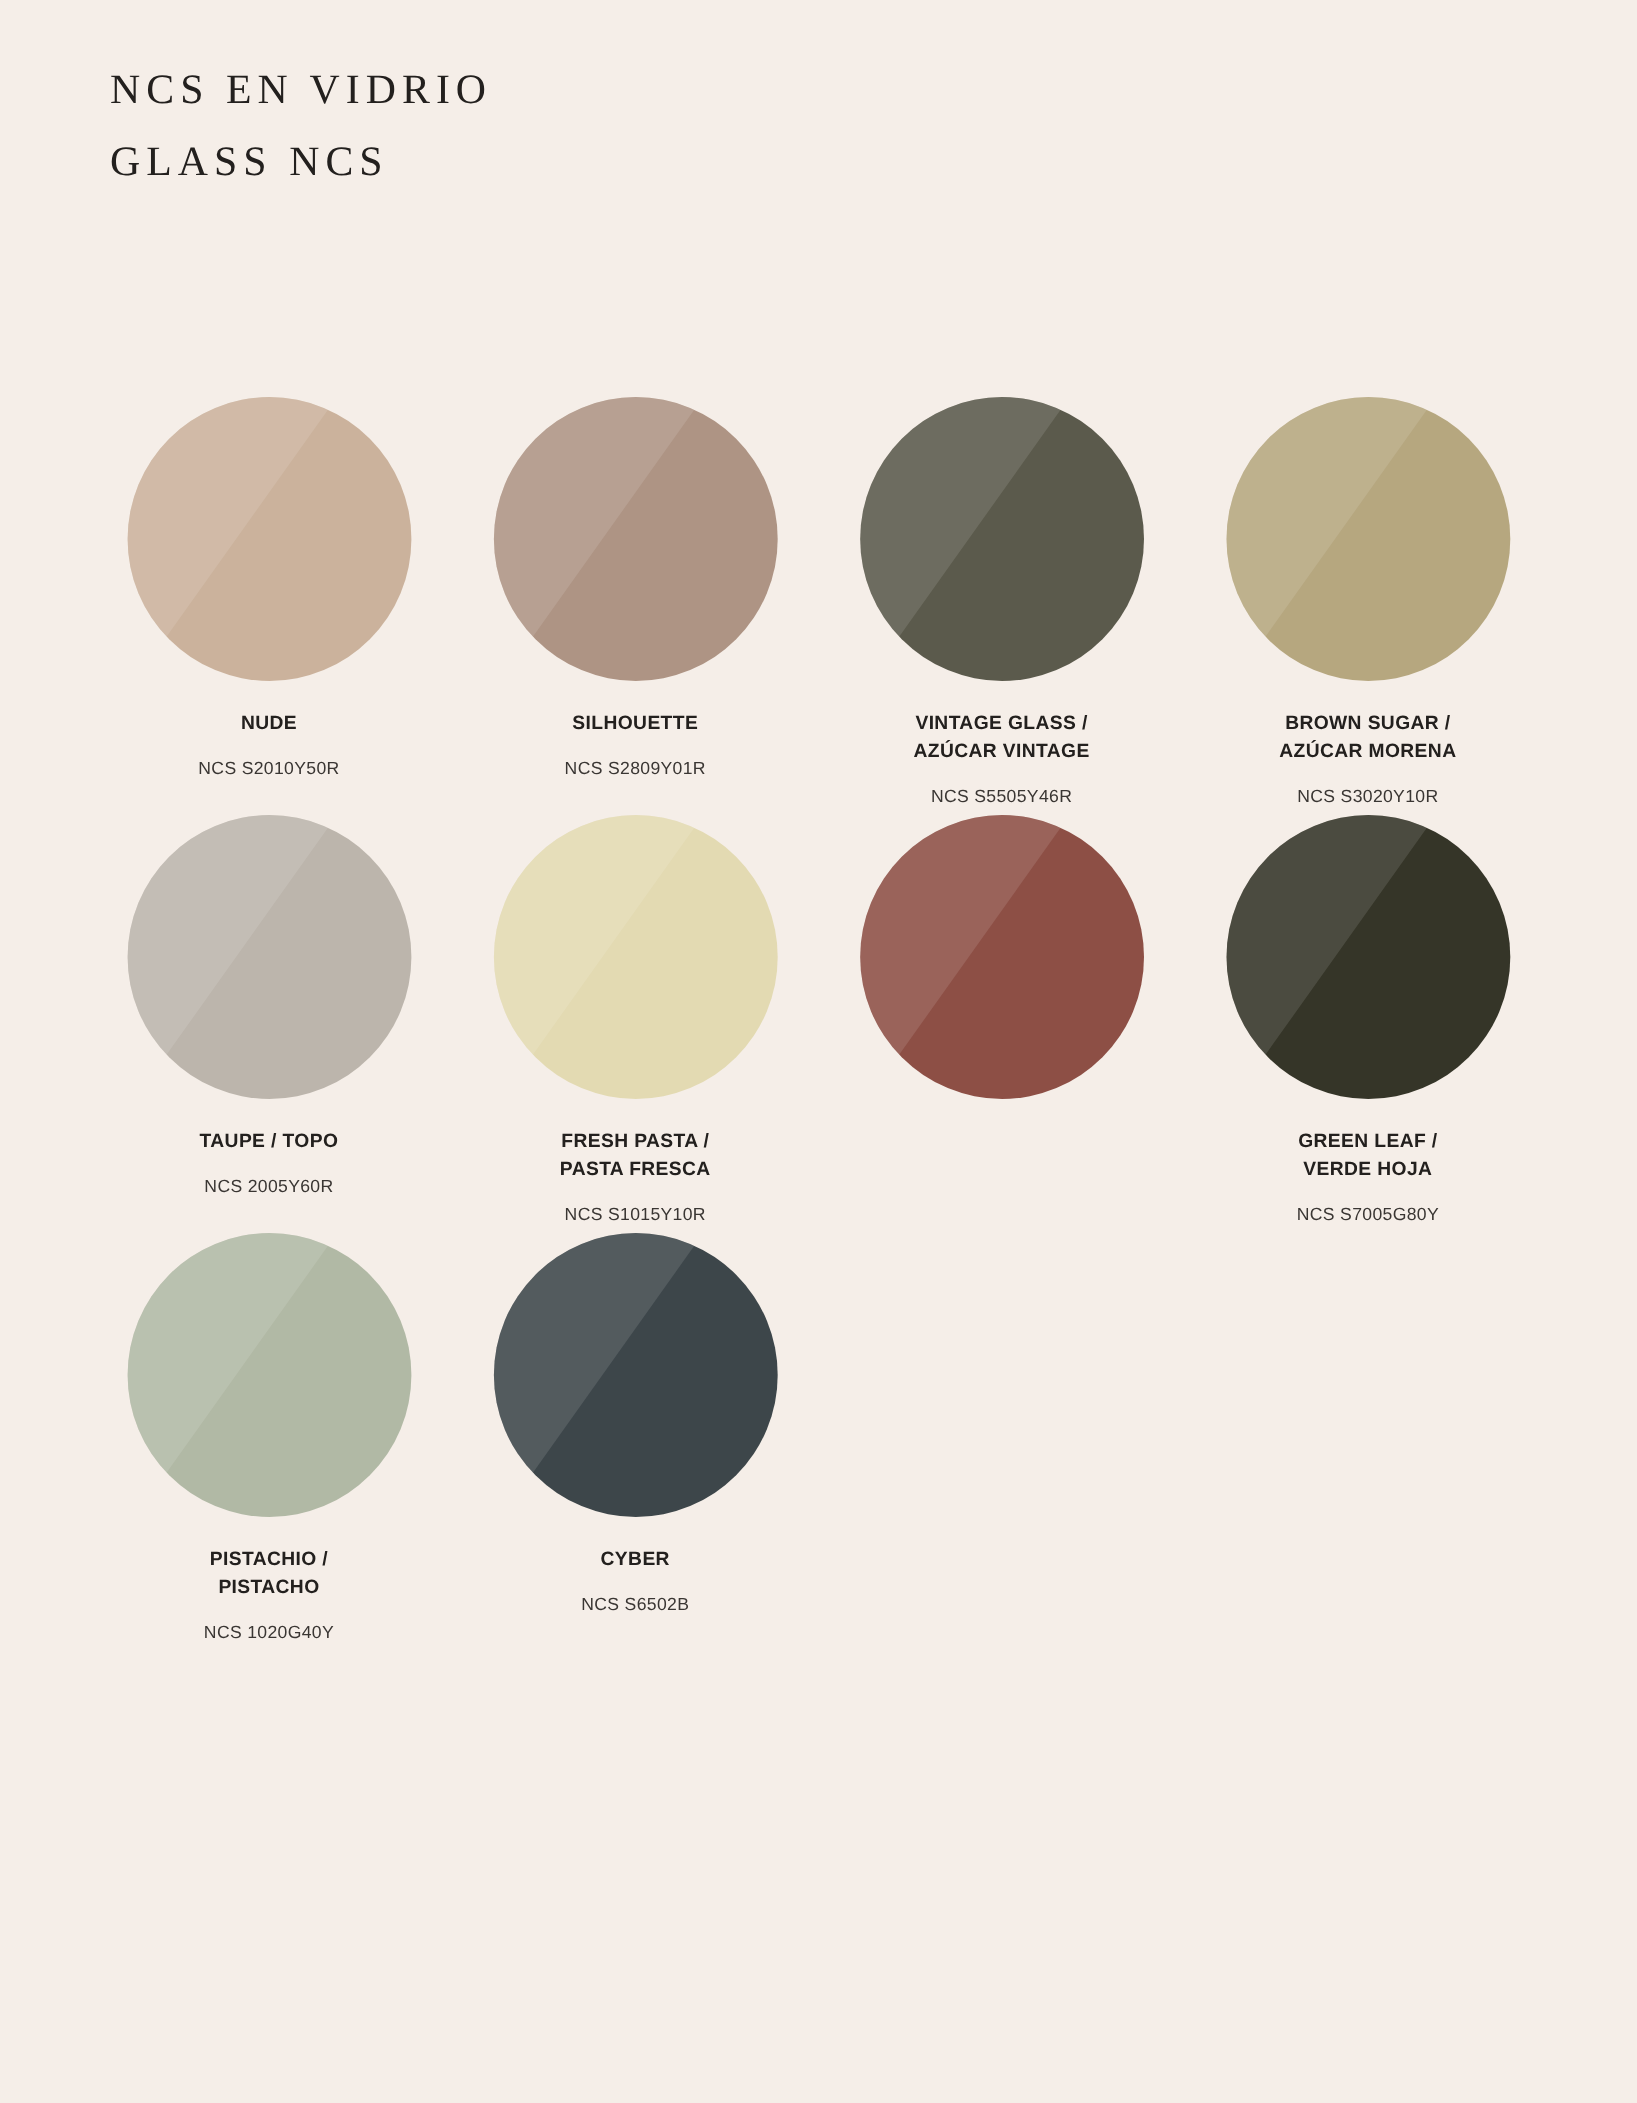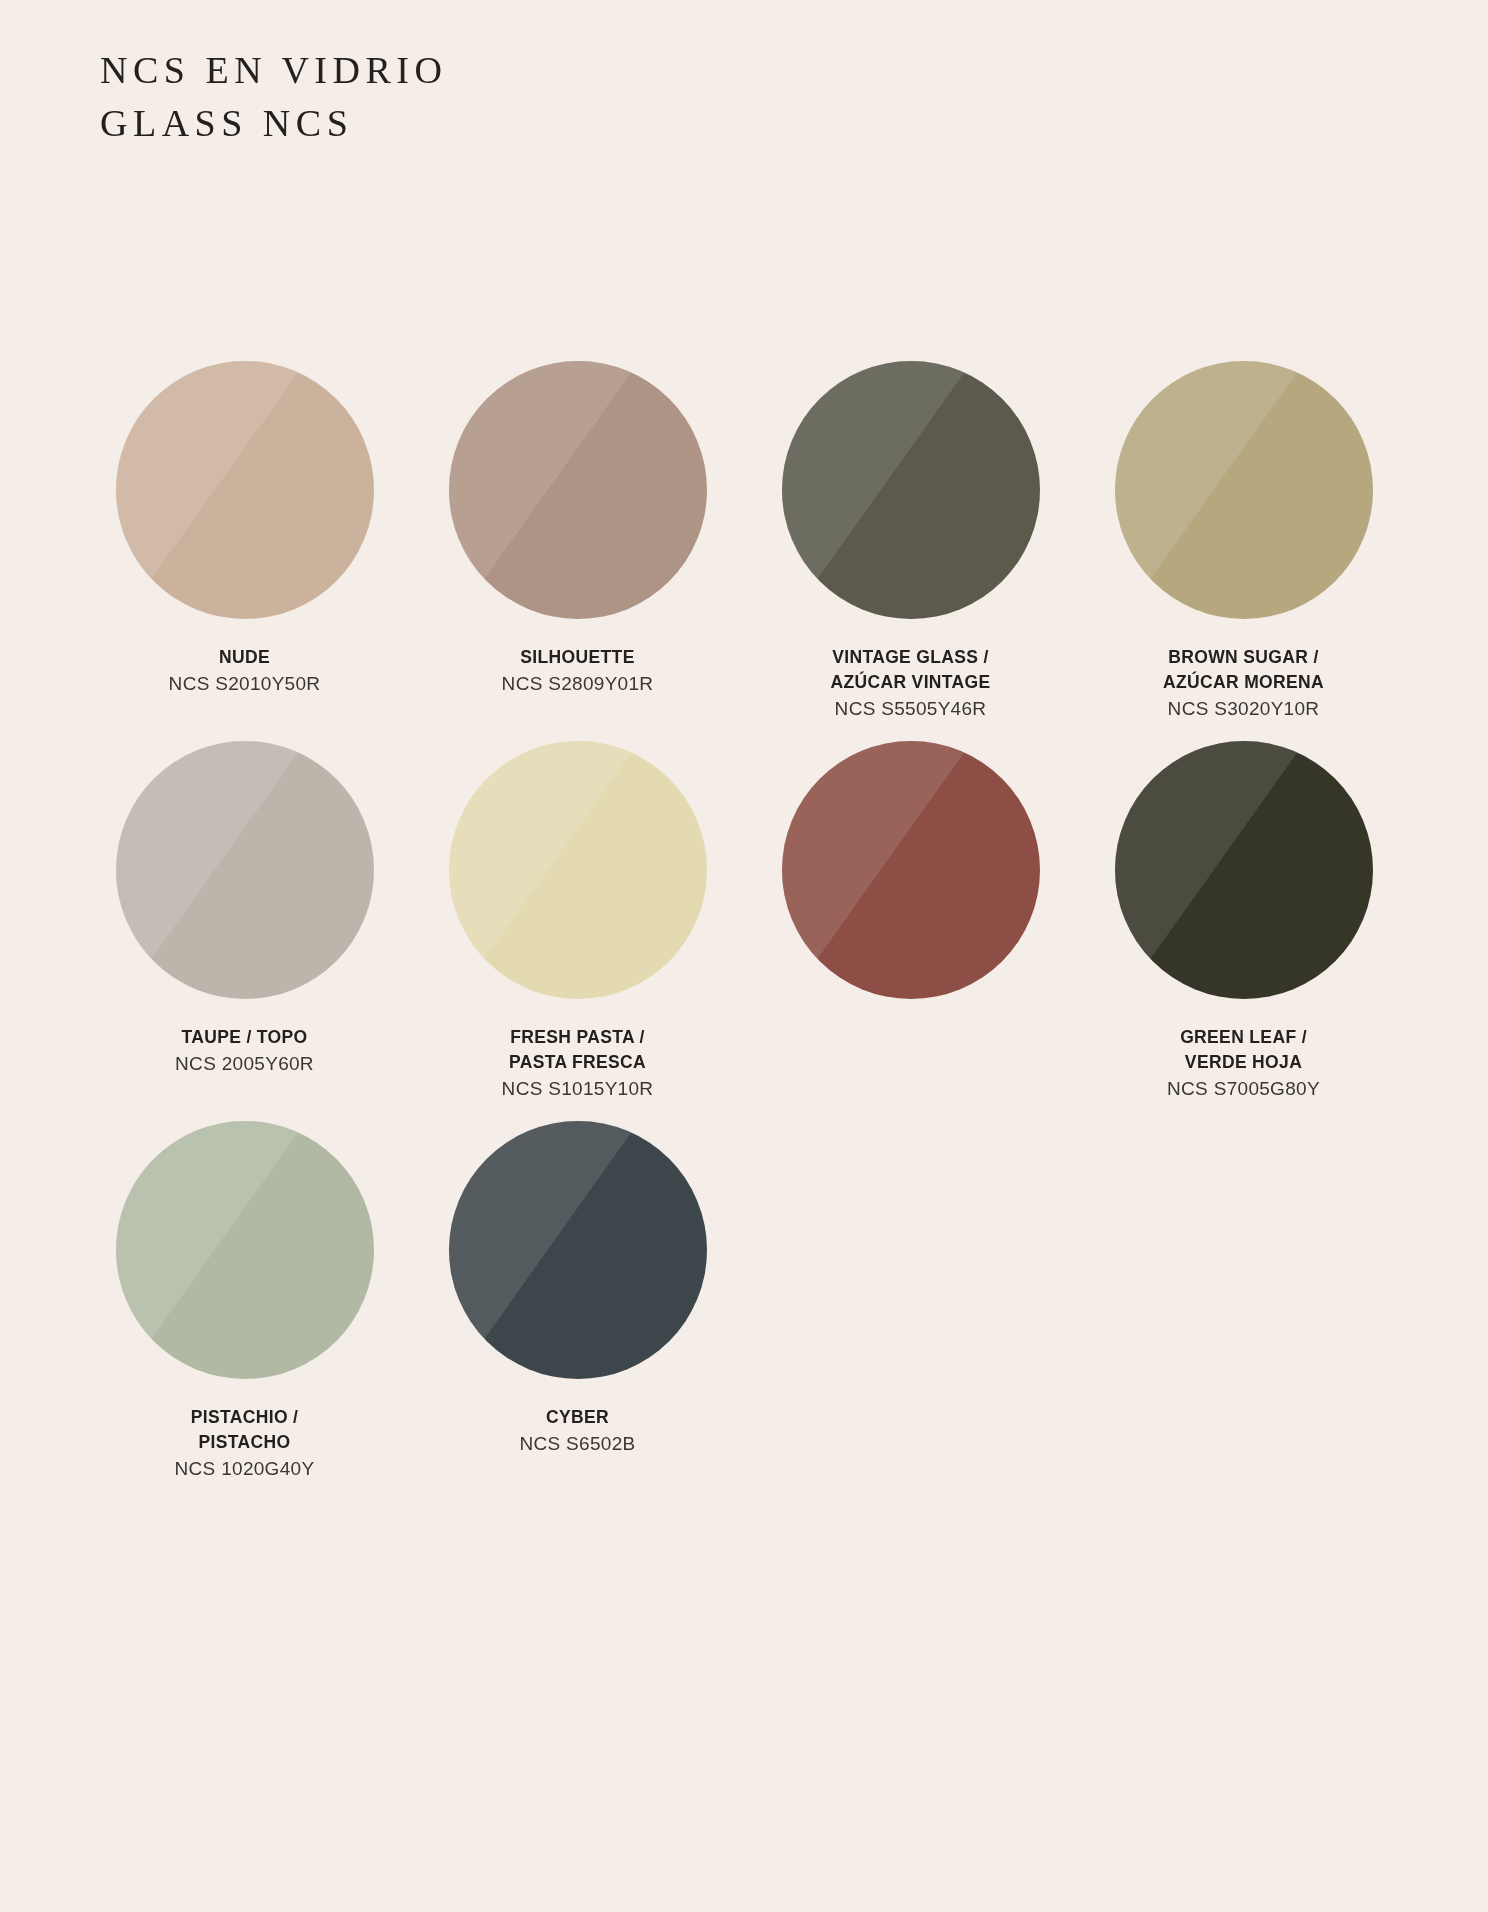--- a/index.html
+++ b/index.html
@@ -31,6 +31,7 @@
     color: #23201E;
     font-weight: 400;
     white-space: nowrap;
+    margin-top: 12px;
   }
 
   

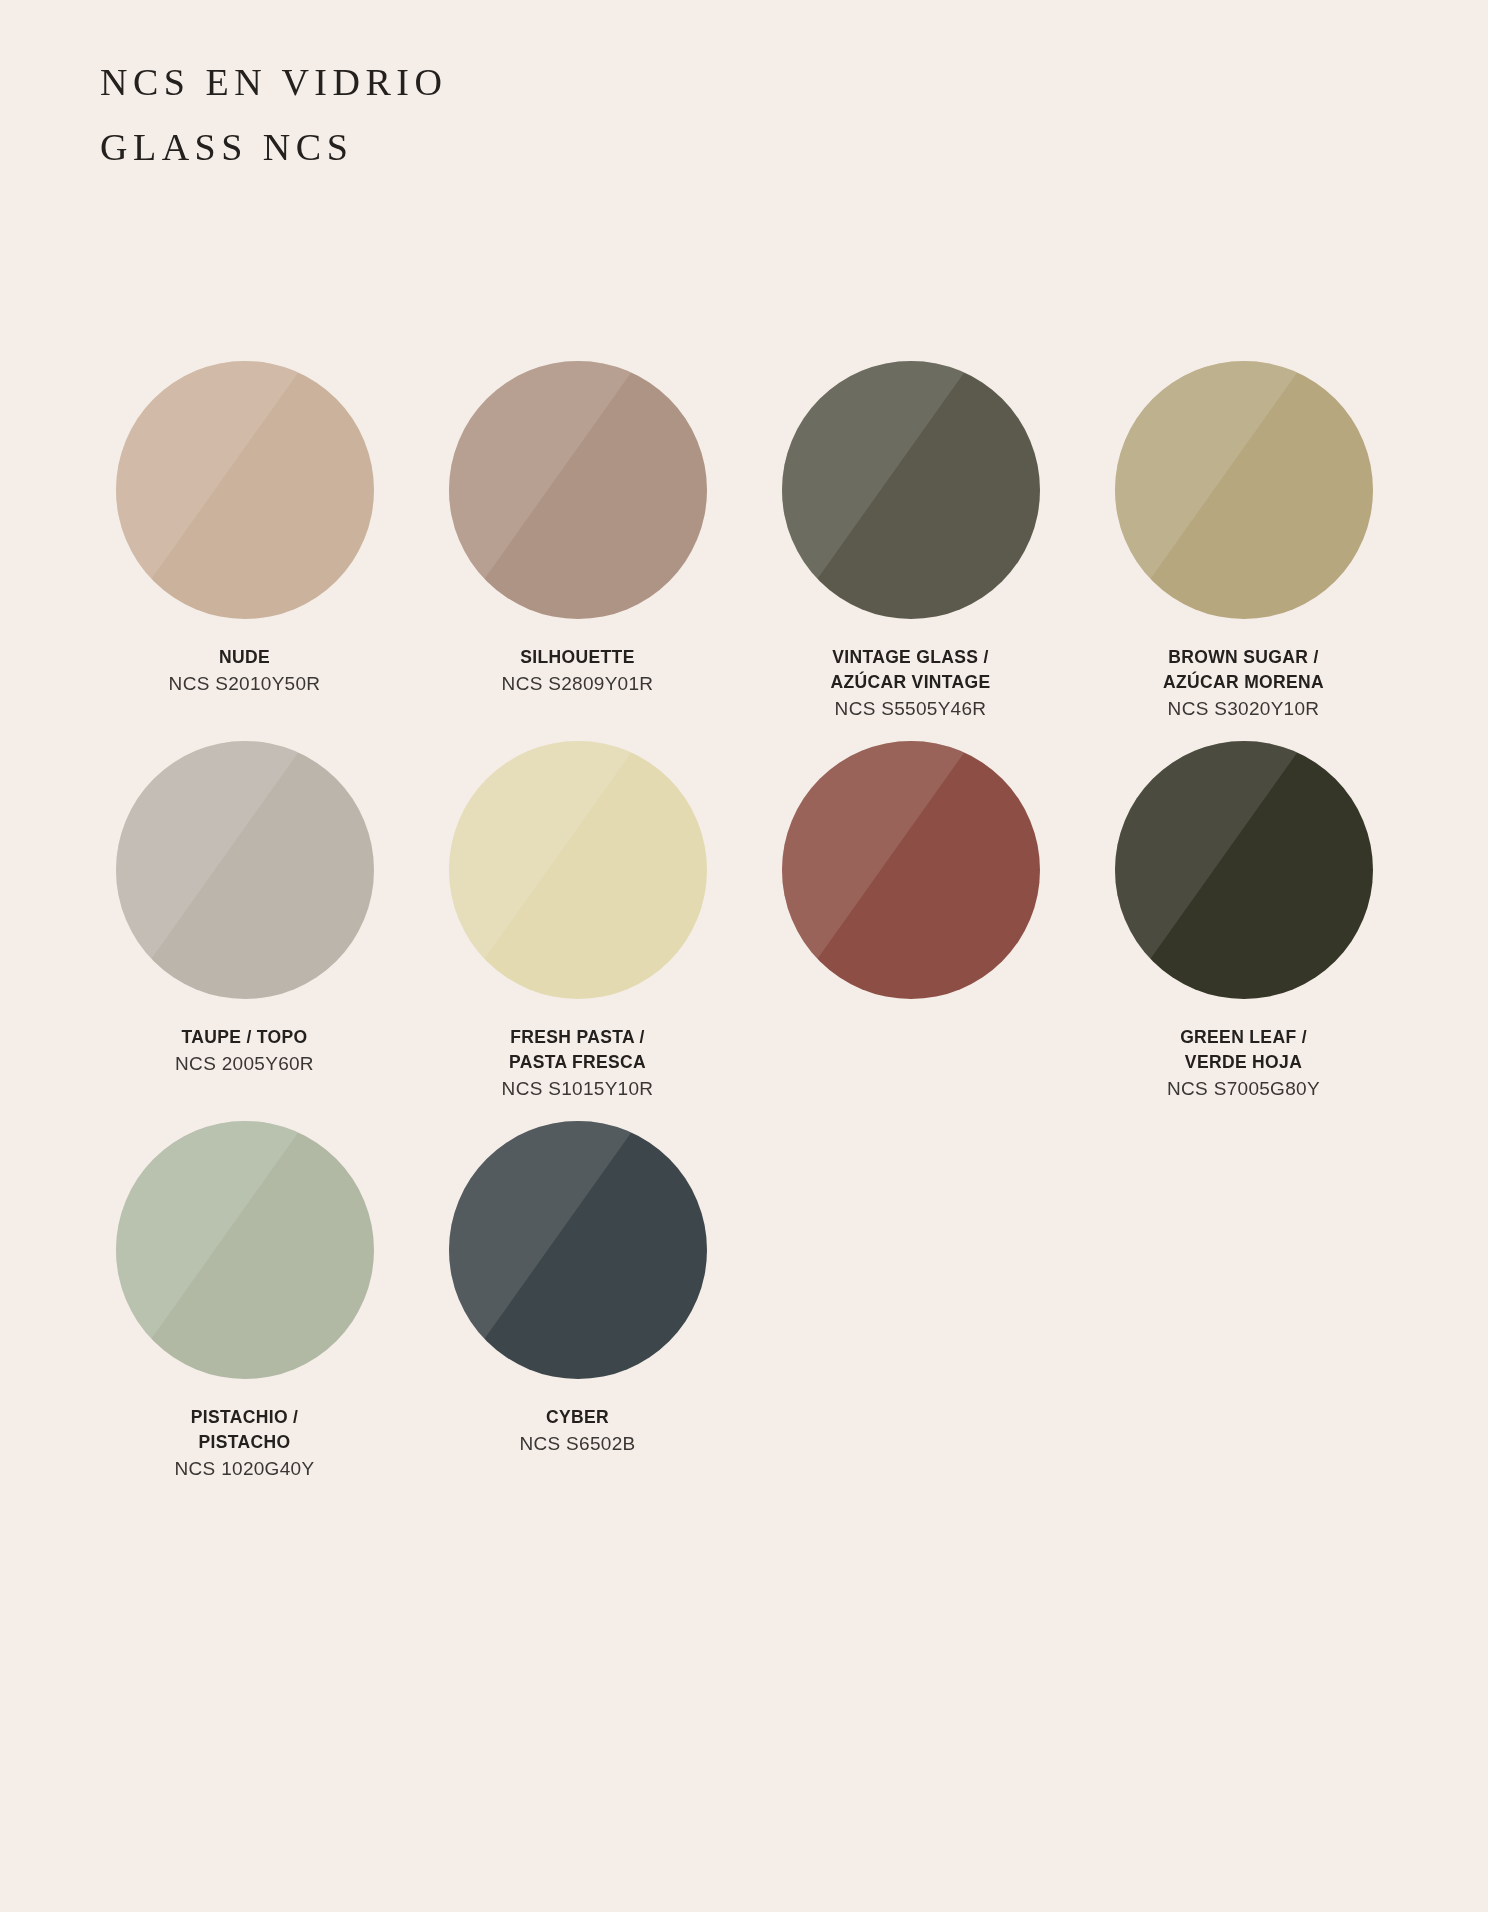--- a/index.html
+++ b/index.html
@@ -82,12 +82,12 @@
     color: #23201E;
   }
   .swatch-code {
-    font-size: 19px;
+    font-size: 16px;
     font-weight: 400;
     letter-spacing: 0.3px;
     line-height: 25px;
     color: #3A3633;
-    margin-top: 1px;
+    margin-top: 17px;
   }
 </style>
 </head>

